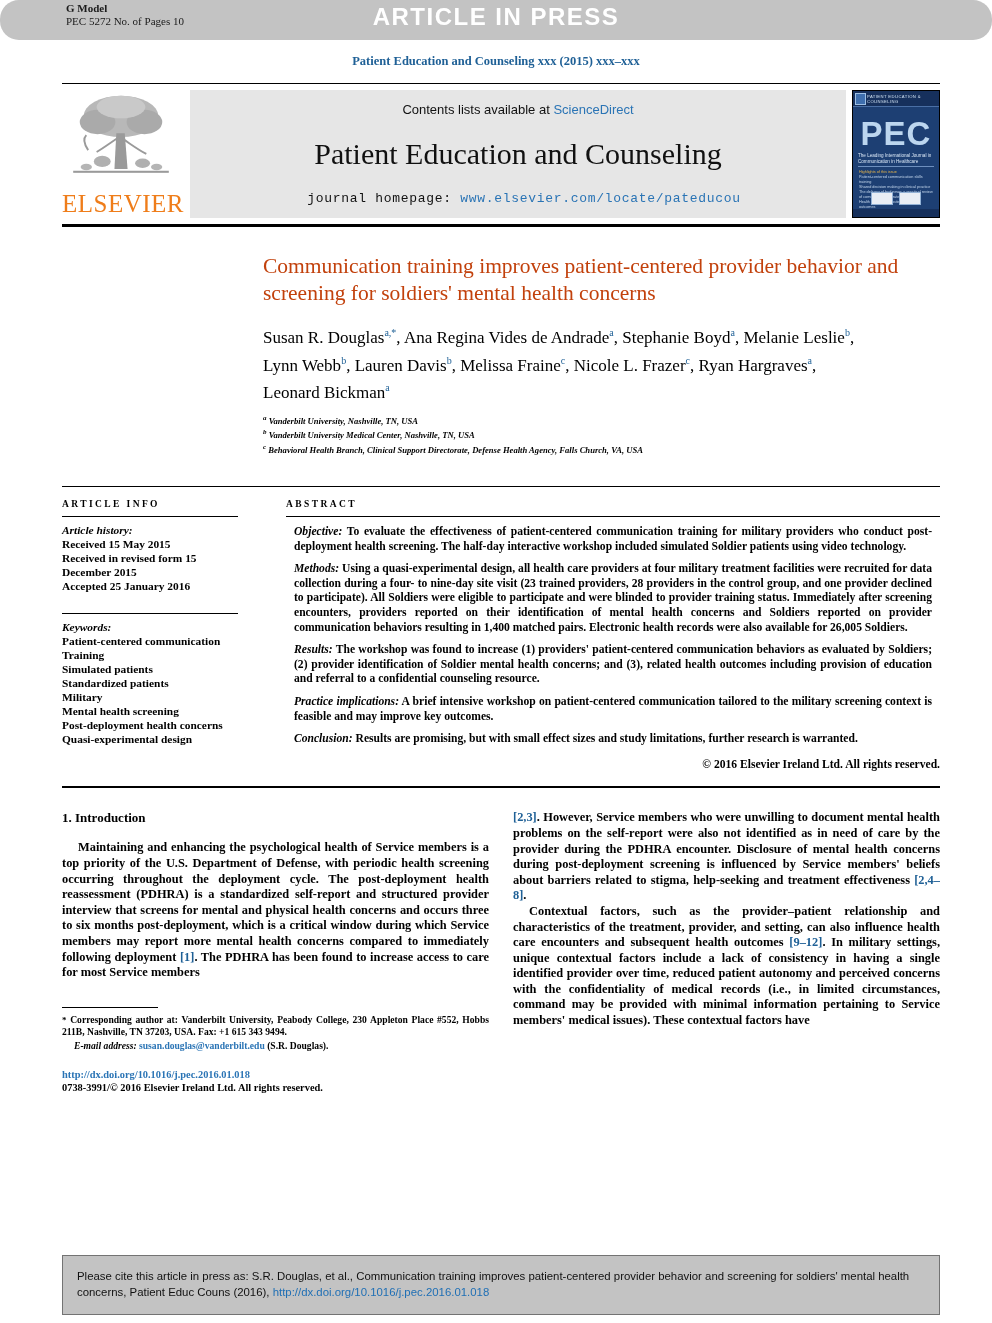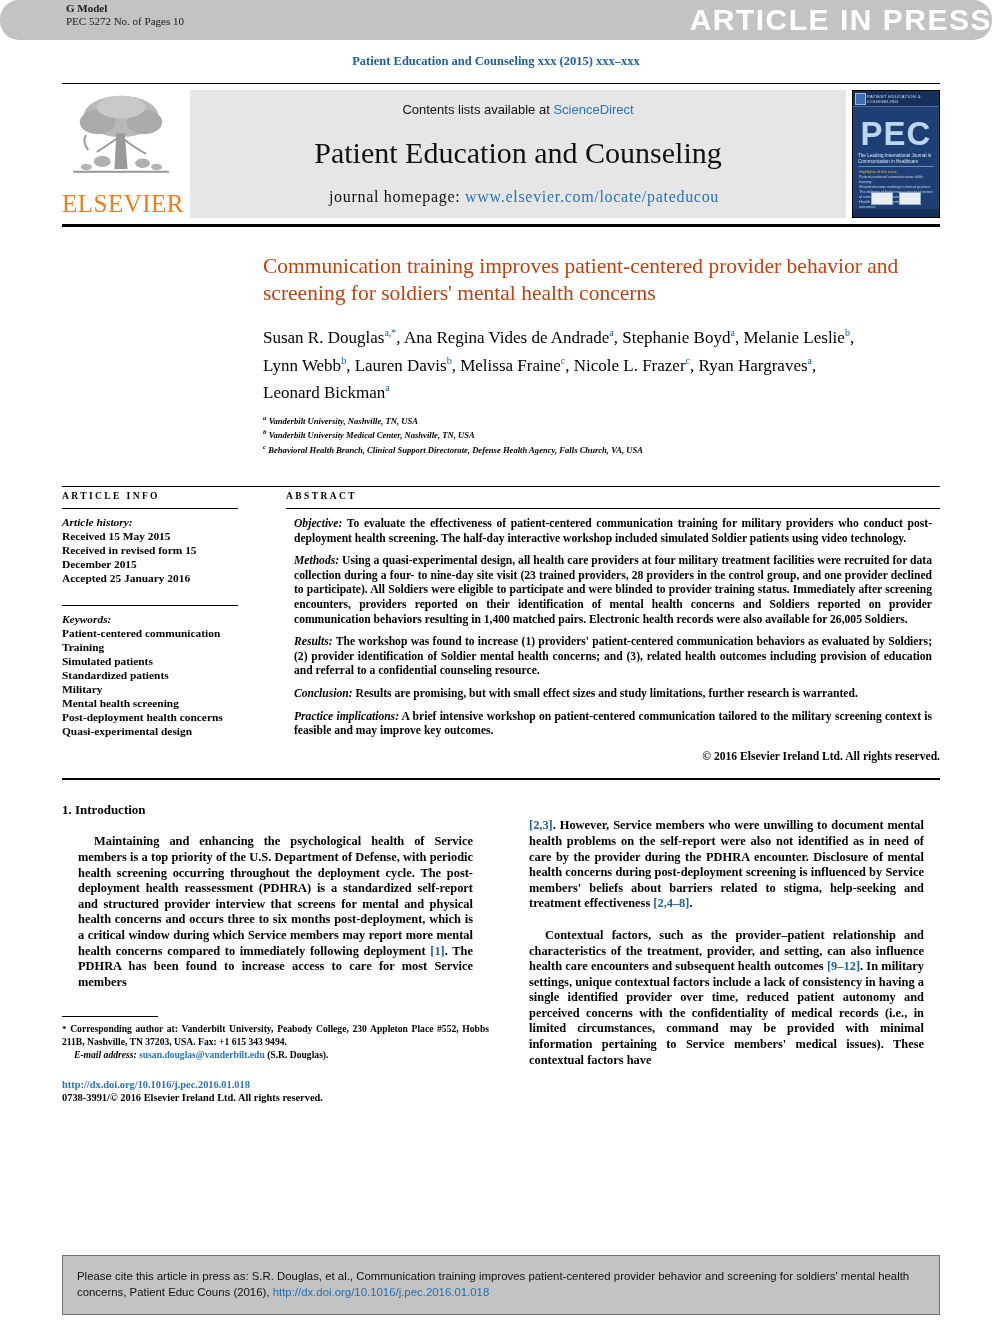--- a/index.html
+++ b/index.html
@@ -50,10 +50,10 @@
     left: 0;
     right: 0;
     top: 3px;
-    text-align: right;
-    font-family: "Liberation Sans", sans-serif;
-    font-weight: bold;
-    font-size: 30px;
+    text-align: center;
+    font-family: "Liberation Sans", sans-serif;
+    font-weight: bold;
+    font-size: 24px;
     letter-spacing: 1.5px;
     color: #ffffff;
   }

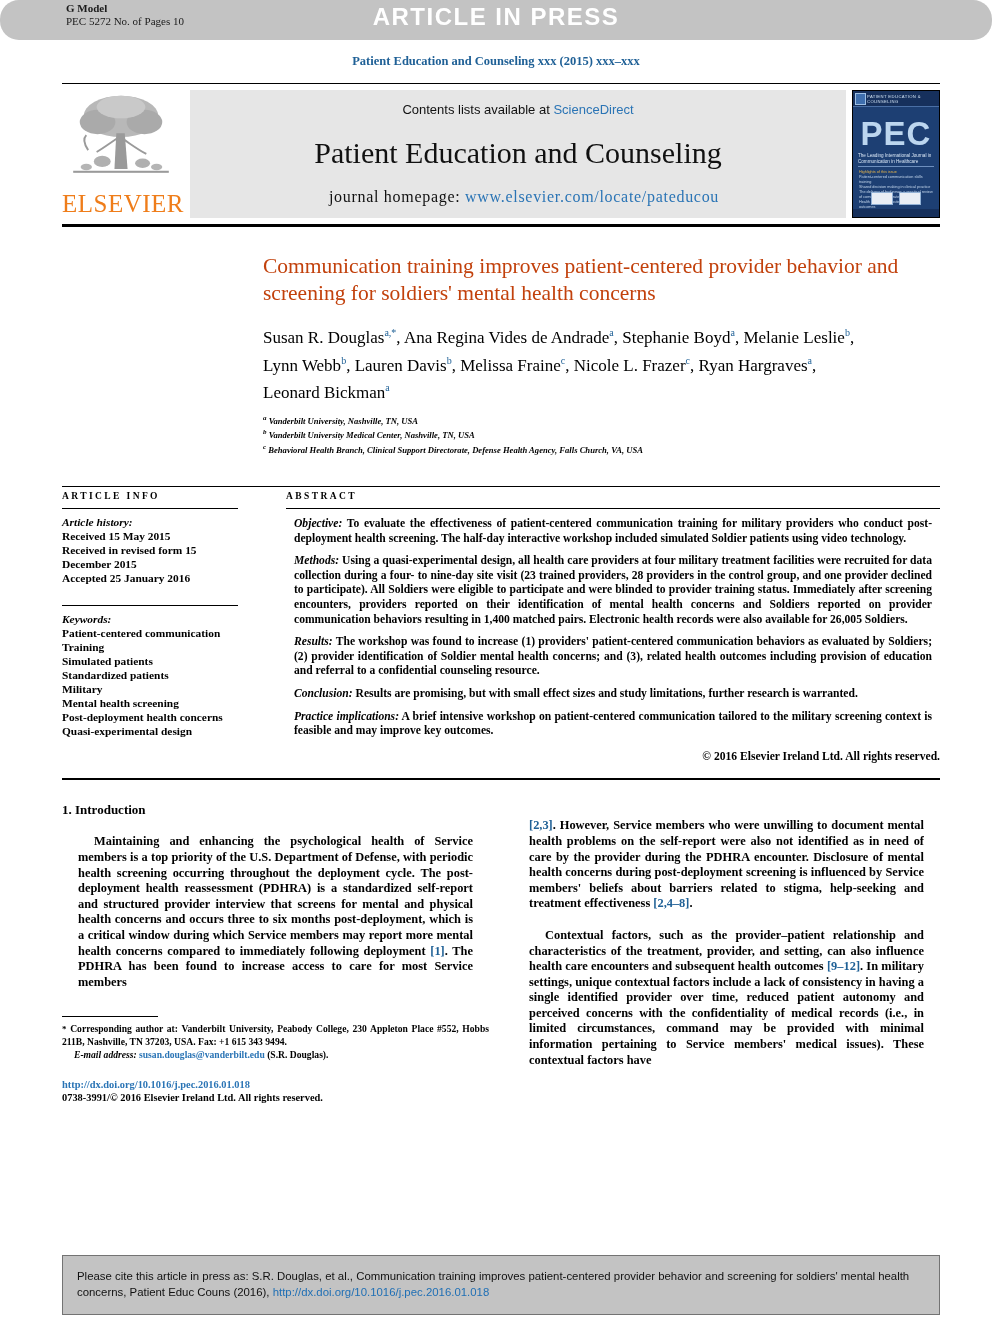--- a/index.html
+++ b/index.html
@@ -118,8 +118,8 @@
     color: #111;
   }
   .homepage {
-    font-family: Liberation Serif, serif;
-    font-size: 16px;
+    font-family: Liberation Mono, monospace;
+    font-size: 13px;
     letter-spacing: 0.7px;
     color: #111;
     margin-left: 12px;

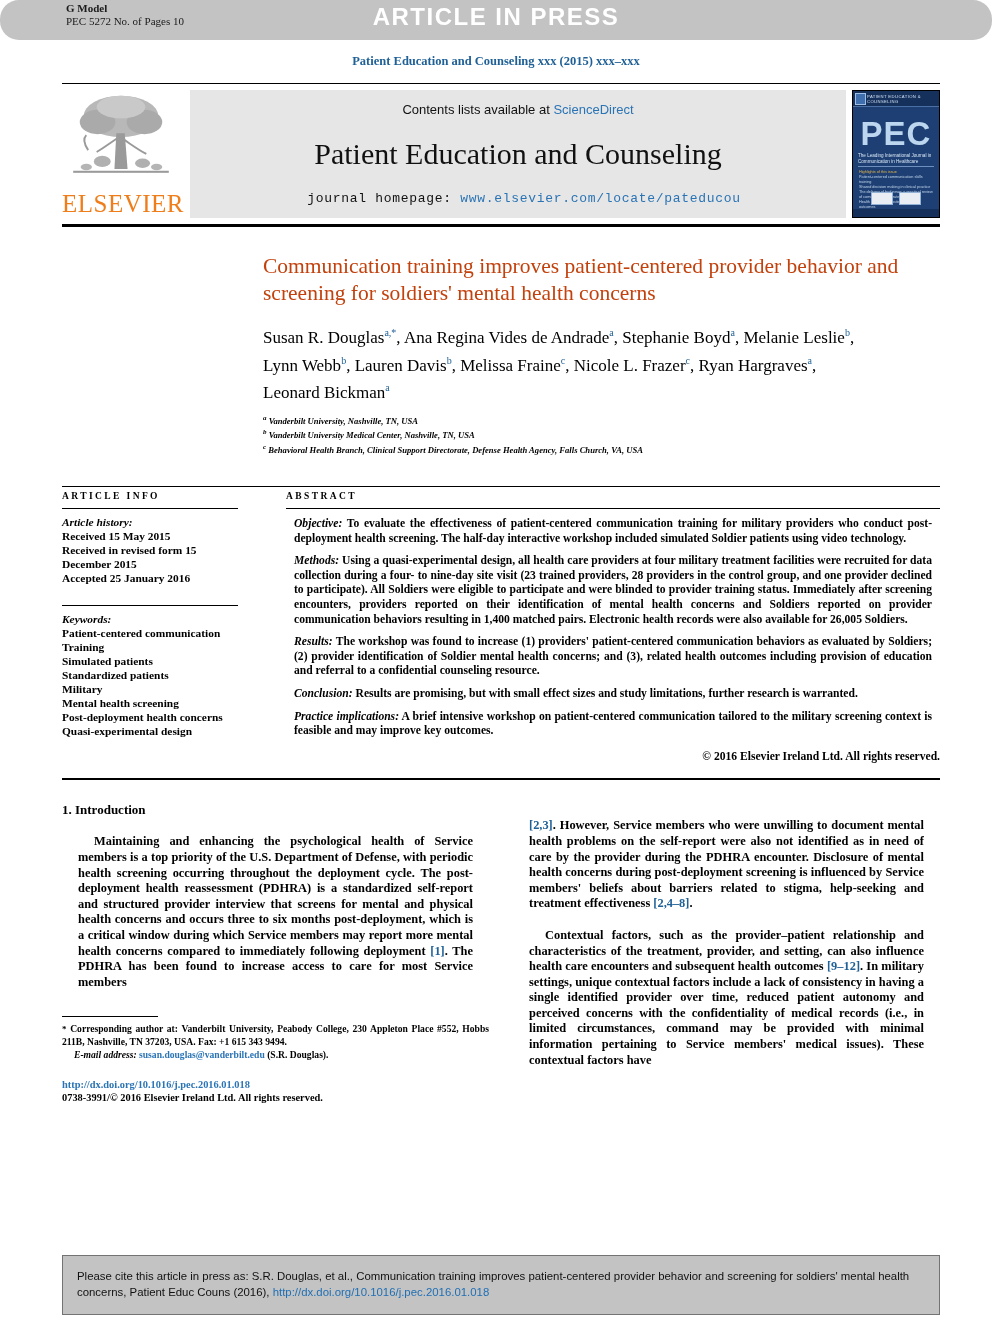--- a/index.html
+++ b/index.html
@@ -224,7 +224,7 @@
     margin: 30px 52px 0 62px;
     display: flex;
     border-top: 1.6px solid #000;
-    padding-top: 4px;
+    padding-top: 12px;
   }
   .col-info {
     flex: 0 0 200px;

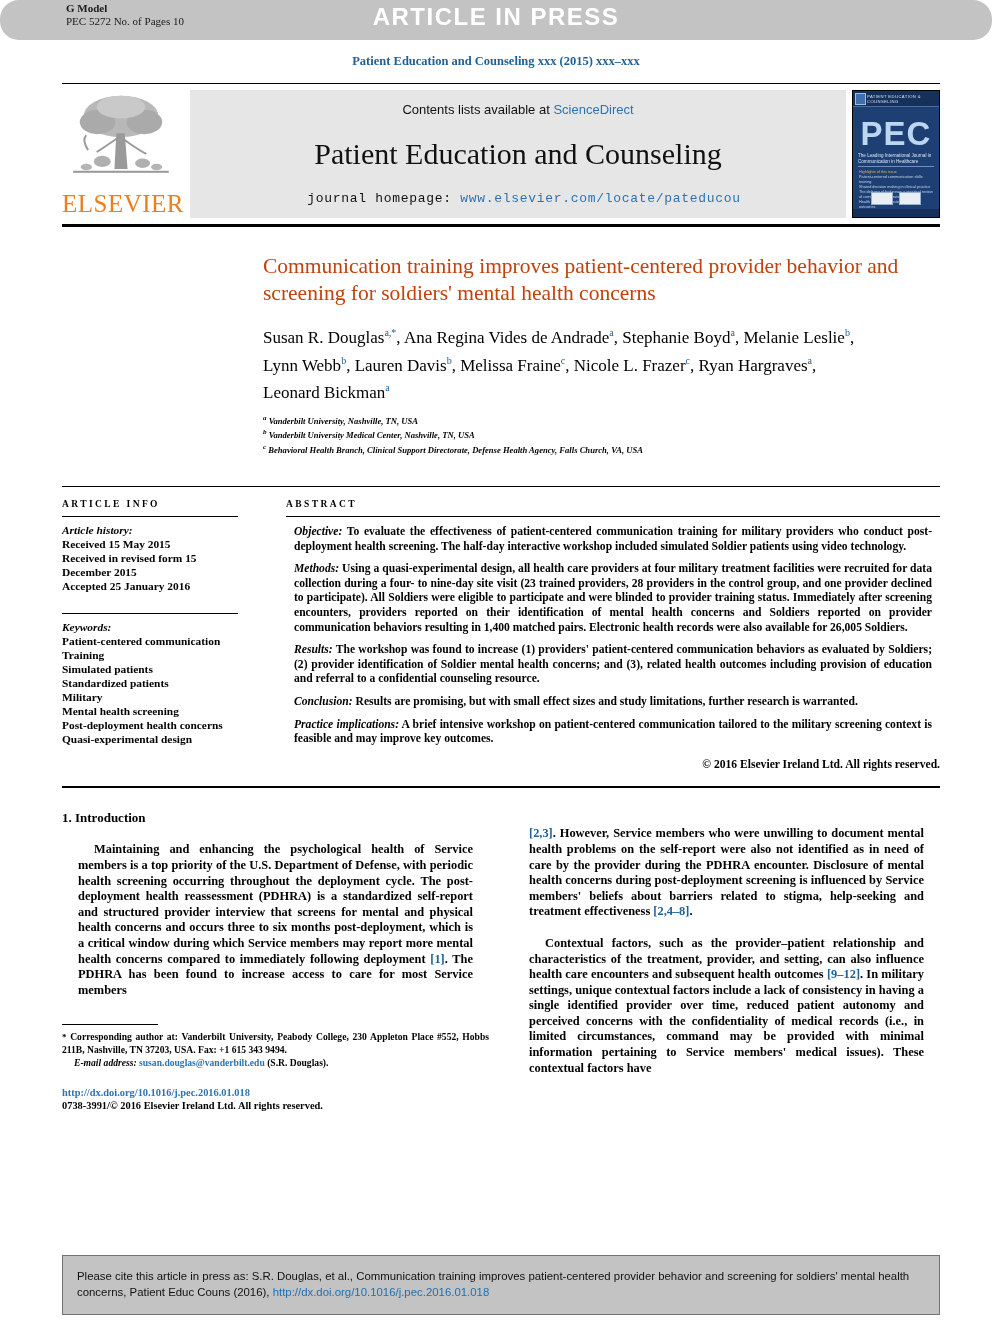--- a/index.html
+++ b/index.html
@@ -478,8 +478,8 @@
         <p><span class="abs-lead">Objective:</span><span> To evaluate the effectiveness of patient-centered communication training for military providers who conduct post-deployment health screening. The half-day interactive workshop included simulated Soldier patients using video technology.</span></p>
         <p><span class="abs-lead">Methods:</span><span> Using a quasi-experimental design, all health care providers at four military treatment facilities were recruited for data collection during a four- to nine-day site visit (23 trained providers, 28 providers in the control group, and one provider declined to participate). All Soldiers were eligible to participate and were blinded to provider training status. Immediately after screening encounters, providers reported on their identification of mental health concerns and Soldiers reported on provider communication behaviors resulting in 1,400 matched pairs. Electronic health records were also available for 26,005 Soldiers.</span></p>
         <p><span class="abs-lead">Results:</span><span> The workshop was found to increase (1) providers' patient-centered communication behaviors as evaluated by Soldiers; (2) provider identification of Soldier mental health concerns; and (3), related health outcomes including provision of education and referral to a confidential counseling resource.</span></p>
+        <p><span class="abs-lead">Practice implications:</span><span> A brief intensive workshop on patient-centered communication tailored to the military screening context is feasible and may improve key outcomes.</span></p>
         <p><span class="abs-lead">Conclusion:</span><span> Results are promising, but with small effect sizes and study limitations, further research is warranted.</span></p>
-        <p><span class="abs-lead">Practice implications:</span><span> A brief intensive workshop on patient-centered communication tailored to the military screening context is feasible and may improve key outcomes.</span></p>
         <div class="abs-copy">© 2016 Elsevier Ireland Ltd. All rights reserved.</div>
       </div>
     </div>

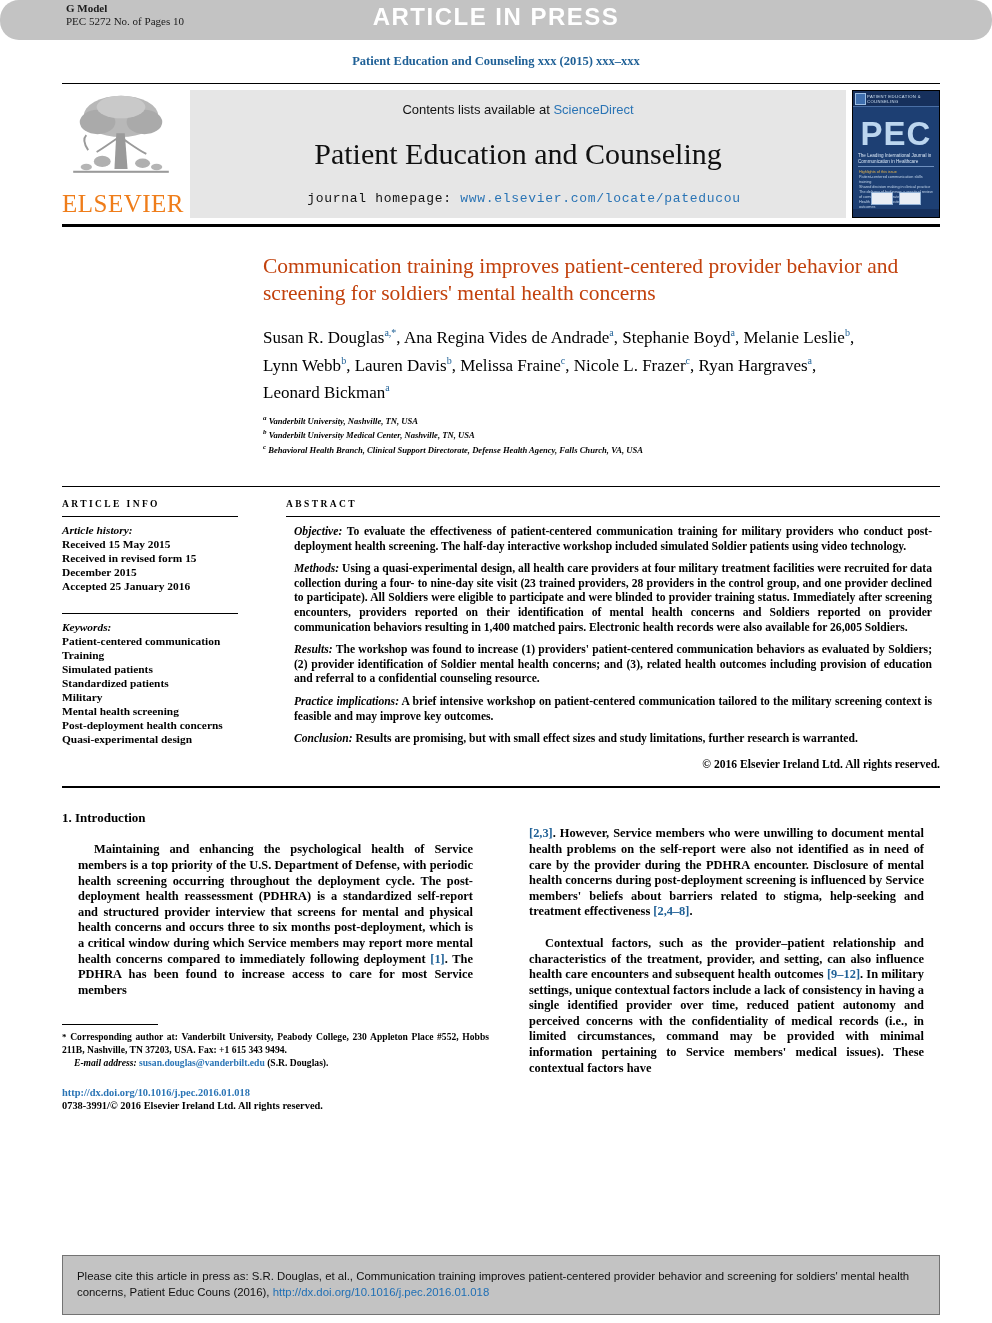--- a/index.html
+++ b/index.html
@@ -296,7 +296,7 @@
     font-size: 12.4px;
     line-height: 15.6px;
     text-align: justify;
-    margin: 16px;
+    margin: 0;
   }
   .para + .para { text-indent: 16px; }
   .ref { color: #1f6096; }

